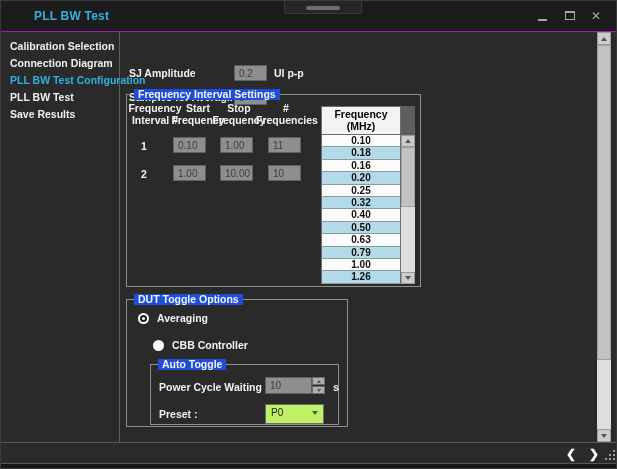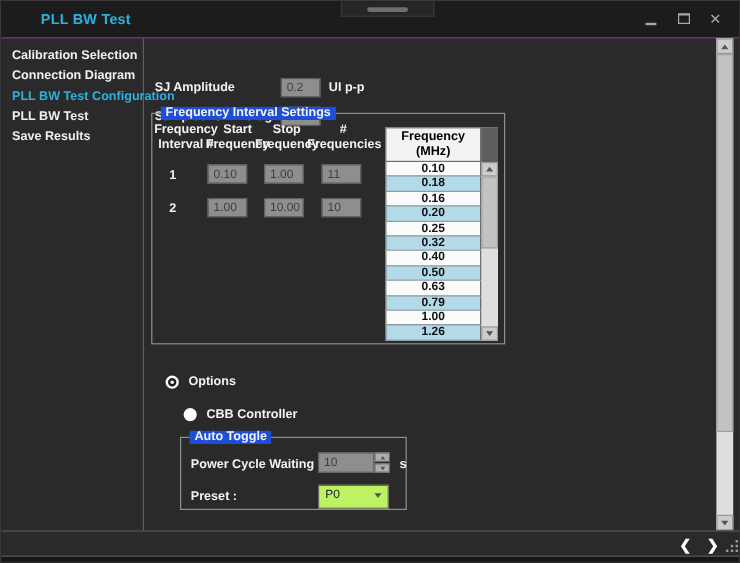--- a/index.html
+++ b/index.html
@@ -175,6 +175,9 @@
         </div>
     </div>
 
+    <div class="groupbox" style="left:125px; top:267px; width:222px; height:128px;">
+      <span class="legend">DUT Toggle Options</span>
+    </div>
     <div></div>
 
     <div class="groupbox" style="left:149px; top:332px; width:189px; height:61px;">

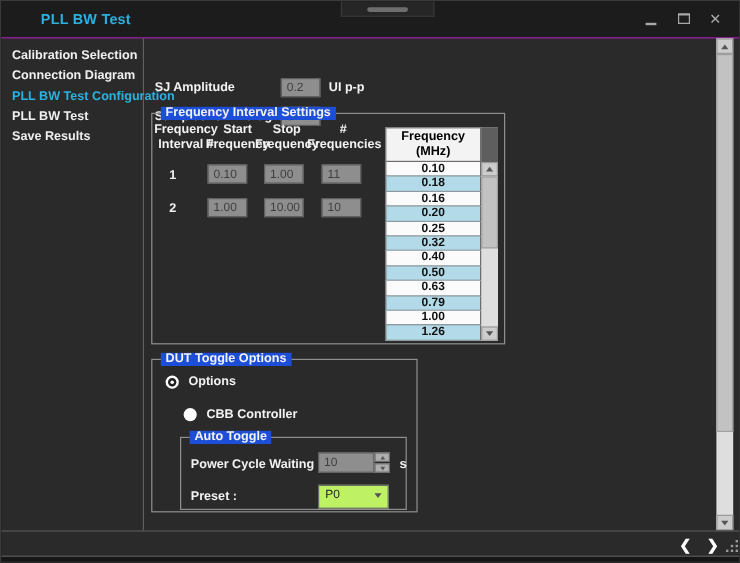--- a/index.html
+++ b/index.html
@@ -220,7 +220,7 @@
       <input class="ginput" value="10" style="left: 267px; top: 133px;">
       <div class="radio-row" style="left: 137px; top: 280px;">
         <span class="radio sel"></span>
-        <span class="radio-label">Options</span>
+        <span class="radio-label">Averaging</span>
       </div>
       <div class="radio-row" style="left: 137px; top: 307px; padding-left: 15px;">
         <span class="radio"></span>

